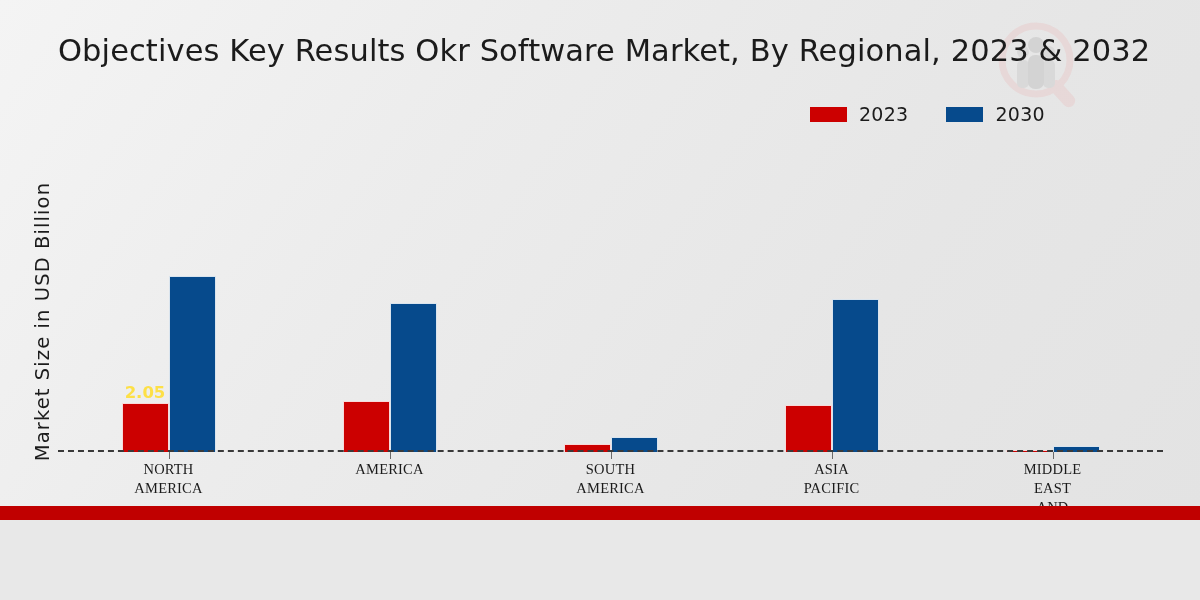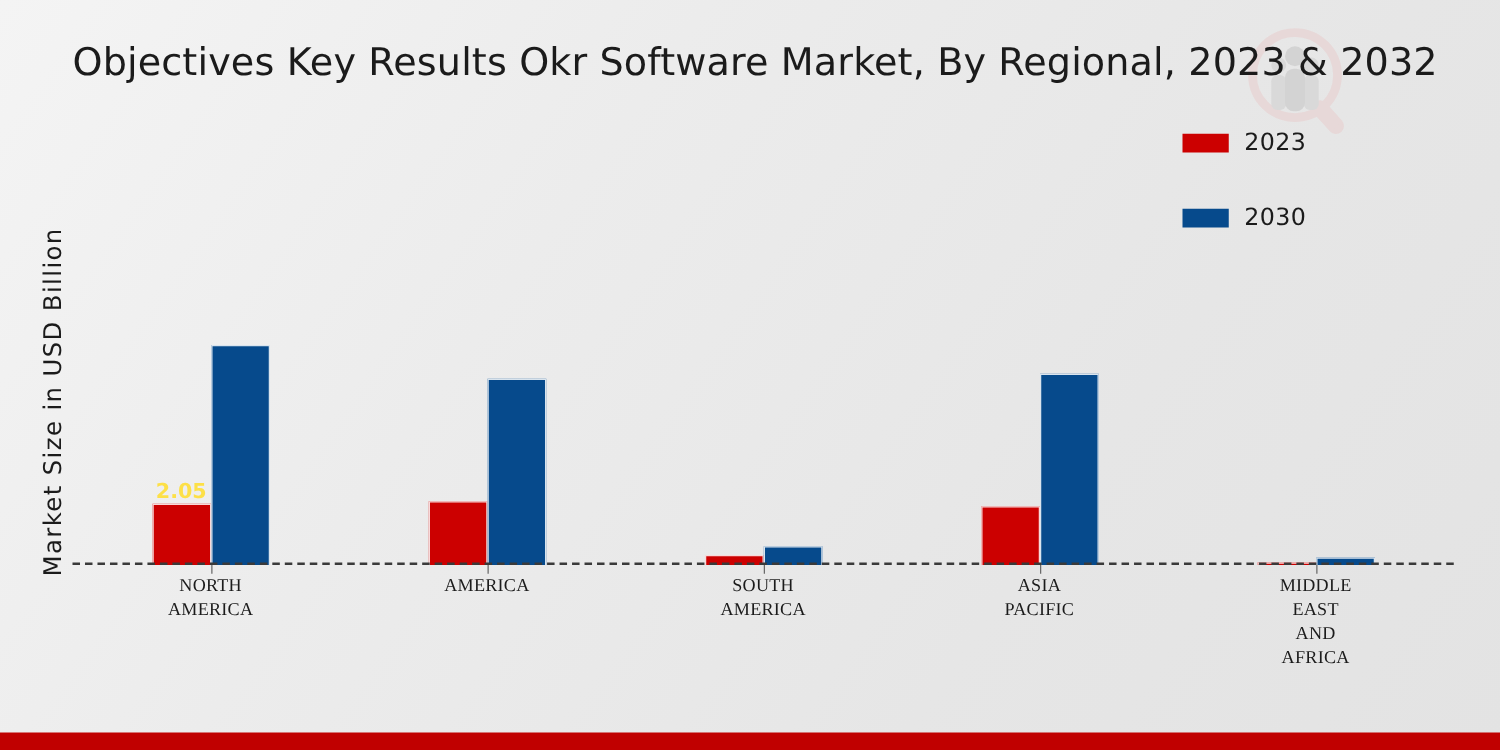--- a/index.html
+++ b/index.html
@@ -17,7 +17,7 @@
   #infographic {
     position: relative;
     width: 1200px;
-    height: 600px;
+    height: 520px;
     background: linear-gradient(125deg, #f4f4f4 0%, #ececec 35%, #e6e6e6 70%, #e3e3e3 100%);
     overflow: hidden;
   }

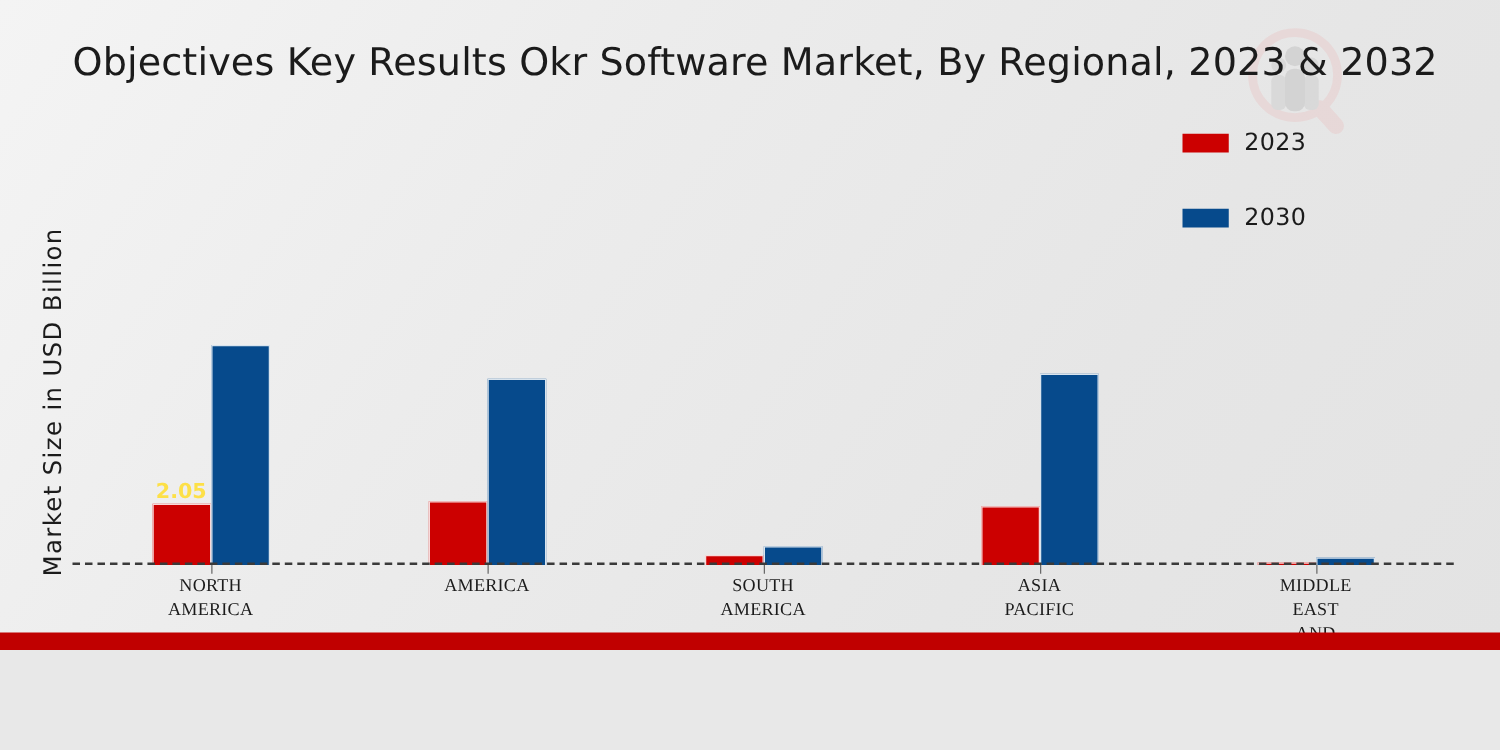--- a/index.html
+++ b/index.html
@@ -55,7 +55,6 @@
     display: flex;
     align-items: center;
     gap: 38px;
-    flex-direction: column;
   }
   .legend-item {
     display: flex;

